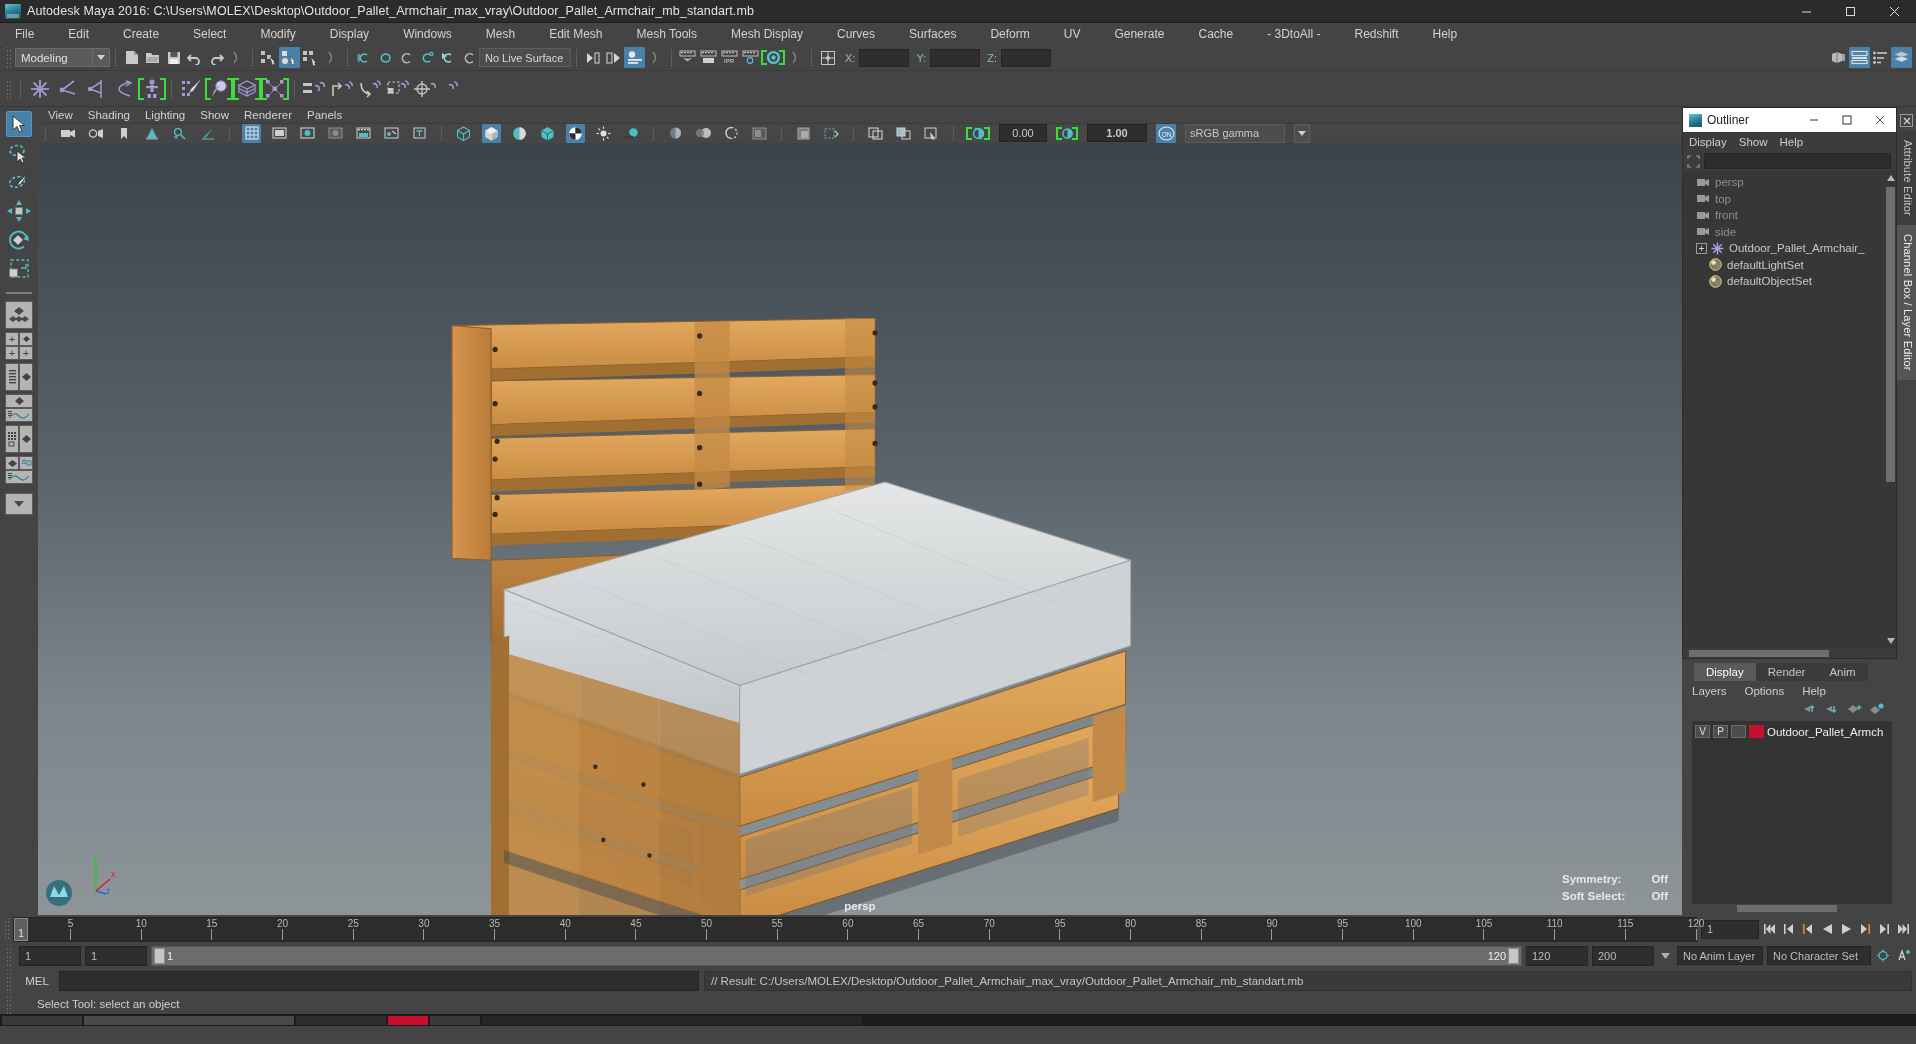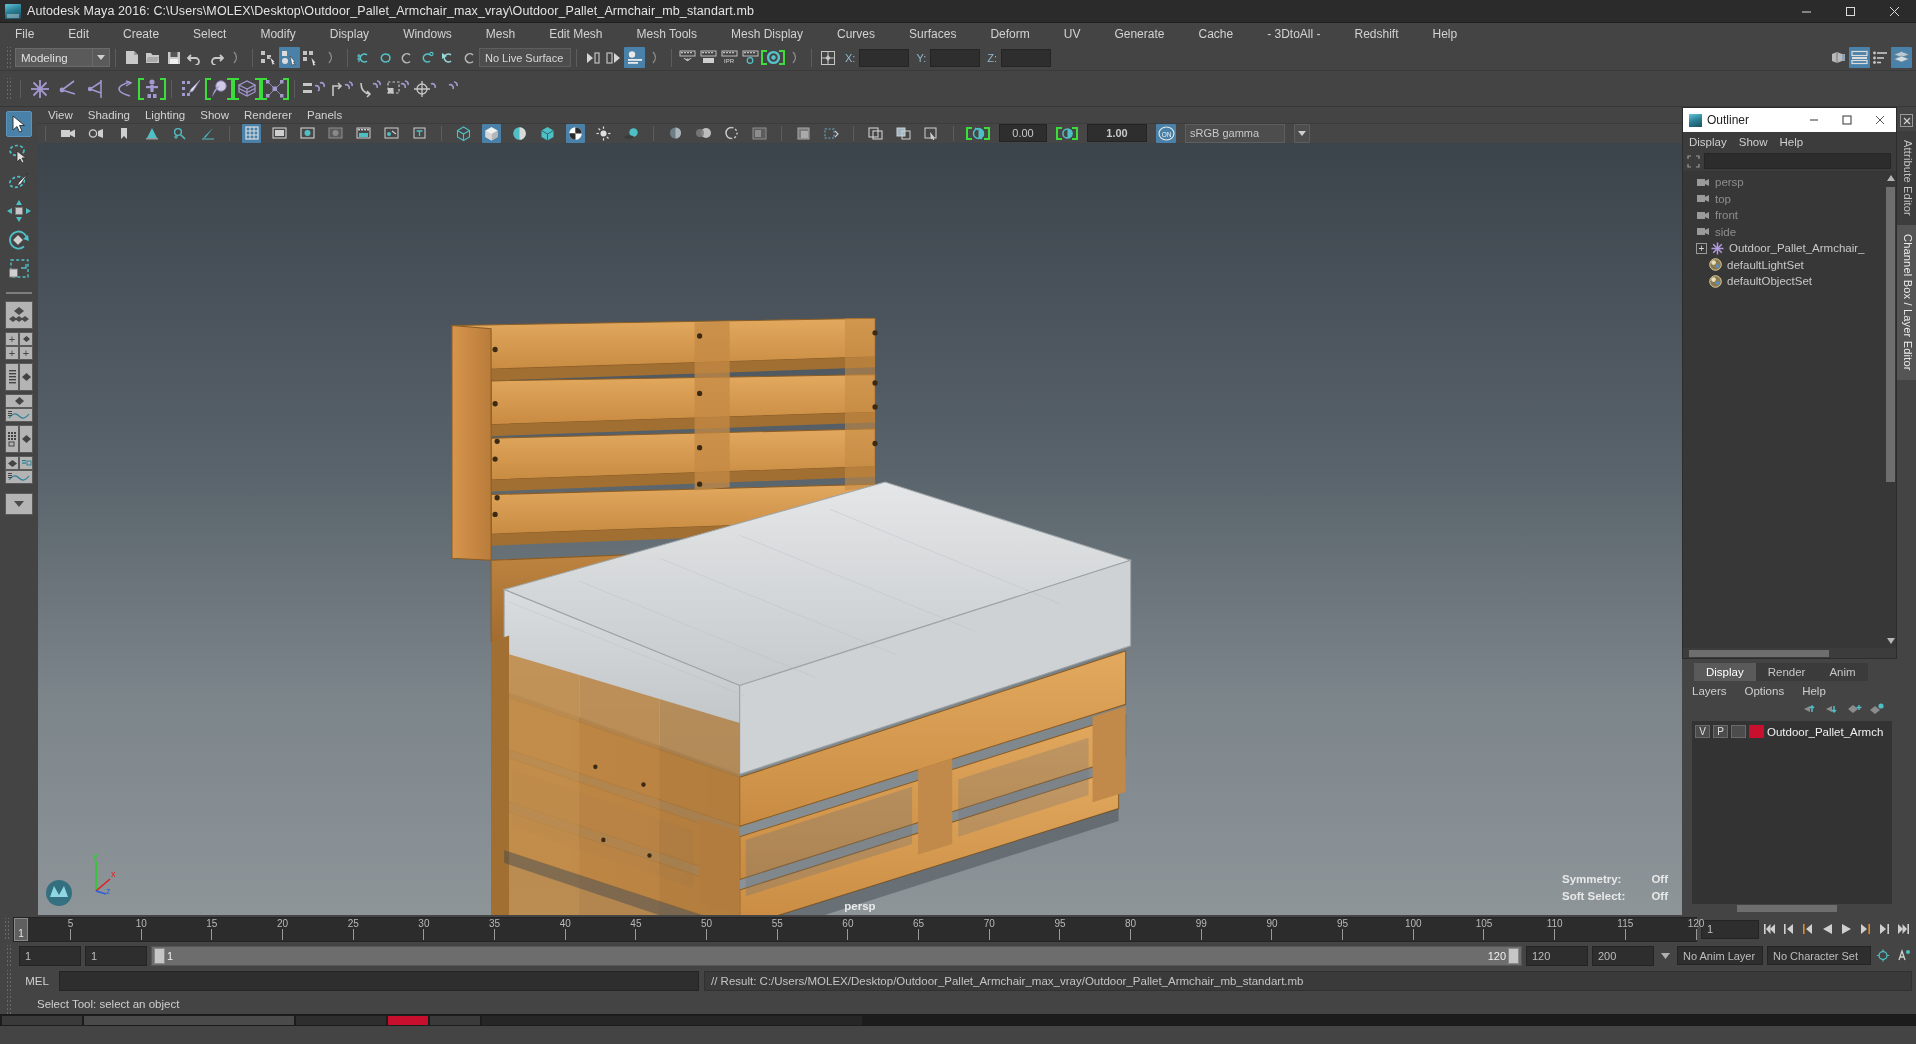--- a/index.html
+++ b/index.html
@@ -1497,7 +1497,7 @@
           <div class="ts-tick" style="left: calc(66.3866% - 0.5px);"></div>
           <div class="ts-num" style="left: 66.3866%;">80</div>
           <div class="ts-tick" style="left: calc(70.5882% - 0.5px);"></div>
-          <div class="ts-num" style="left: 70.5882%;">99</div>
+          <div class="ts-num" style="left: 70.5882%;">85</div>
           <div class="ts-tick" style="left: calc(74.7899% - 0.5px);"></div>
           <div class="ts-num" style="left: 74.7899%;">90</div>
           <div class="ts-tick" style="left: calc(78.9916% - 0.5px);"></div>

